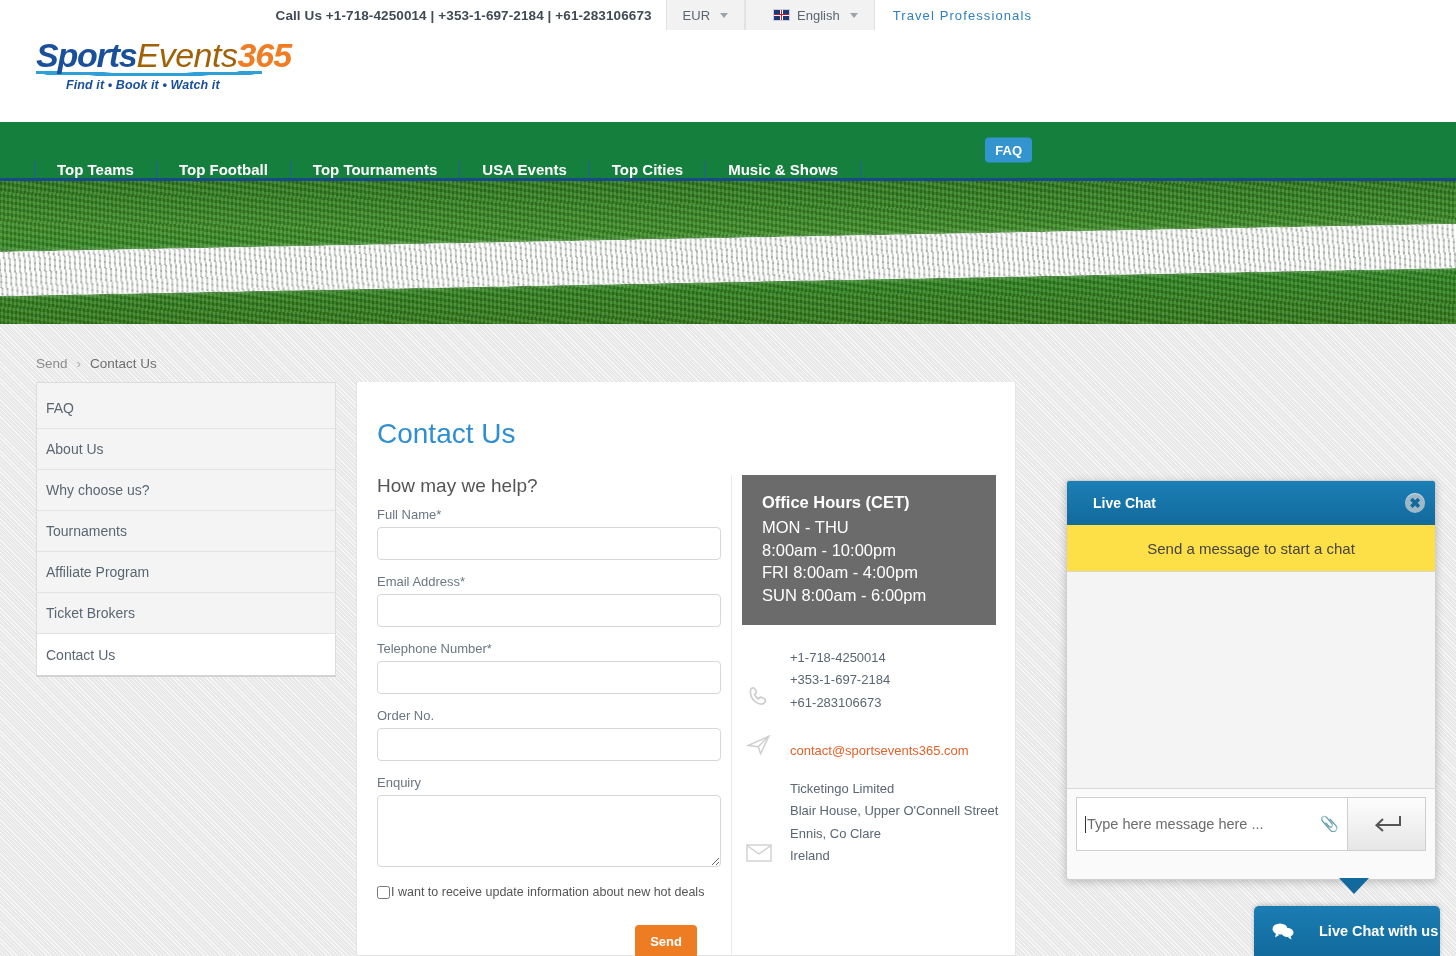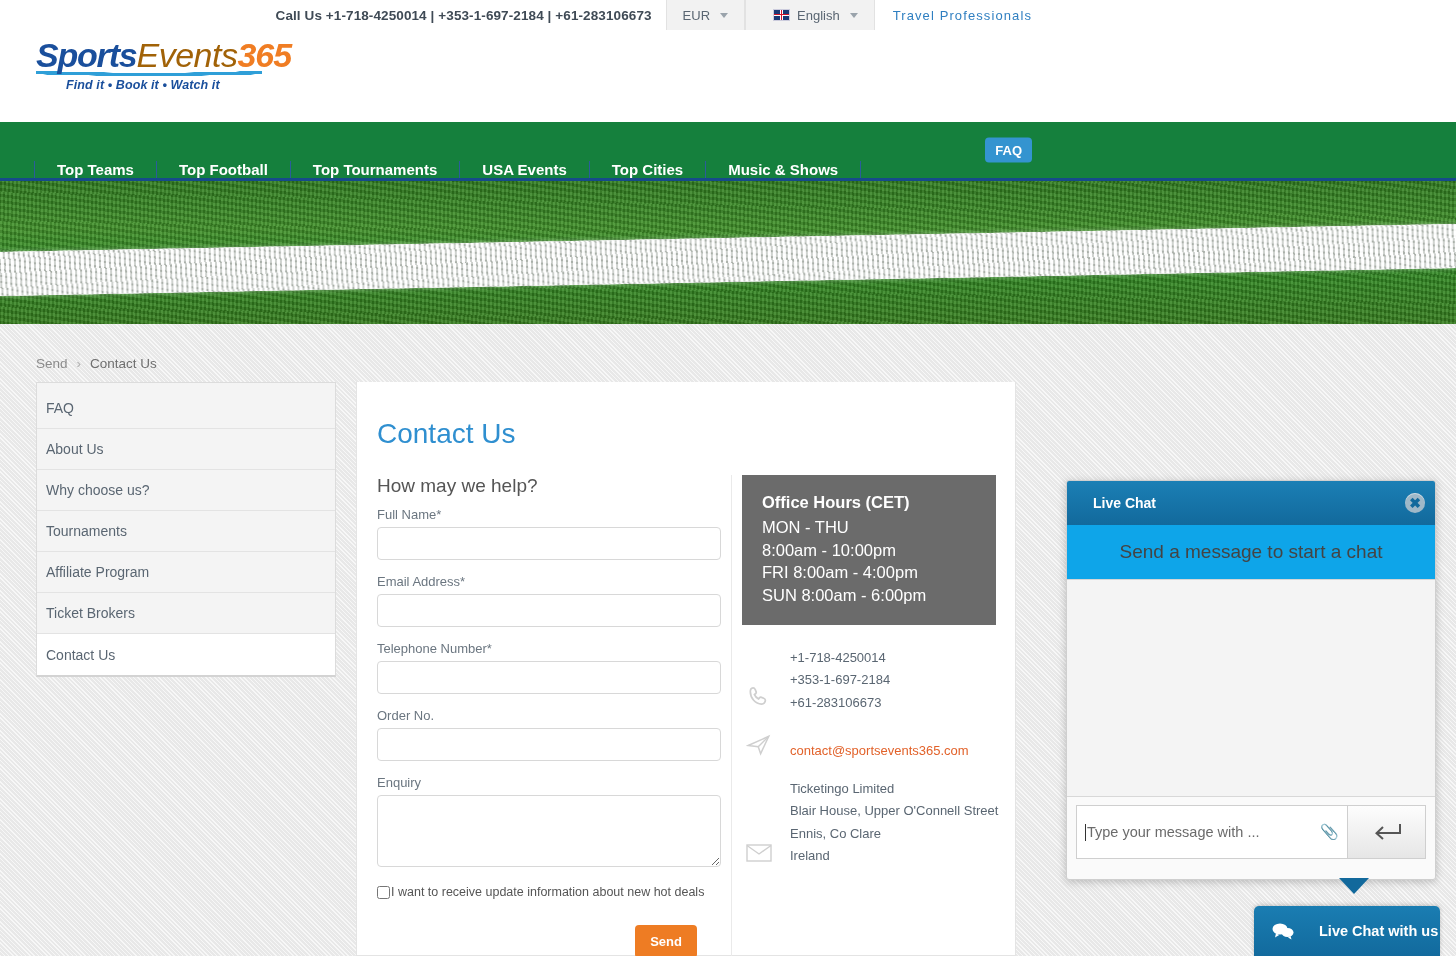--- a/index.html
+++ b/index.html
@@ -184,8 +184,8 @@
     cursor:pointer; box-shadow:inset 0 1px 0 rgba(255,255,255,.5);
   }
   .chat-notice{
-    height:55px; background:#0ea5e9; border-bottom:1px solid #d6d6d6;
-    display:flex;align-items:center;justify-content:center; font-size:19px; color:#444;
+    height:47px; background:#fde047; border-bottom:1px solid #d6d6d6;
+    display:flex;align-items:center;justify-content:center; font-size:15px; color:#444;
   }
   .chat-log{ height:216px; background:#f4f4f4; }
   .chat-input-wrap{

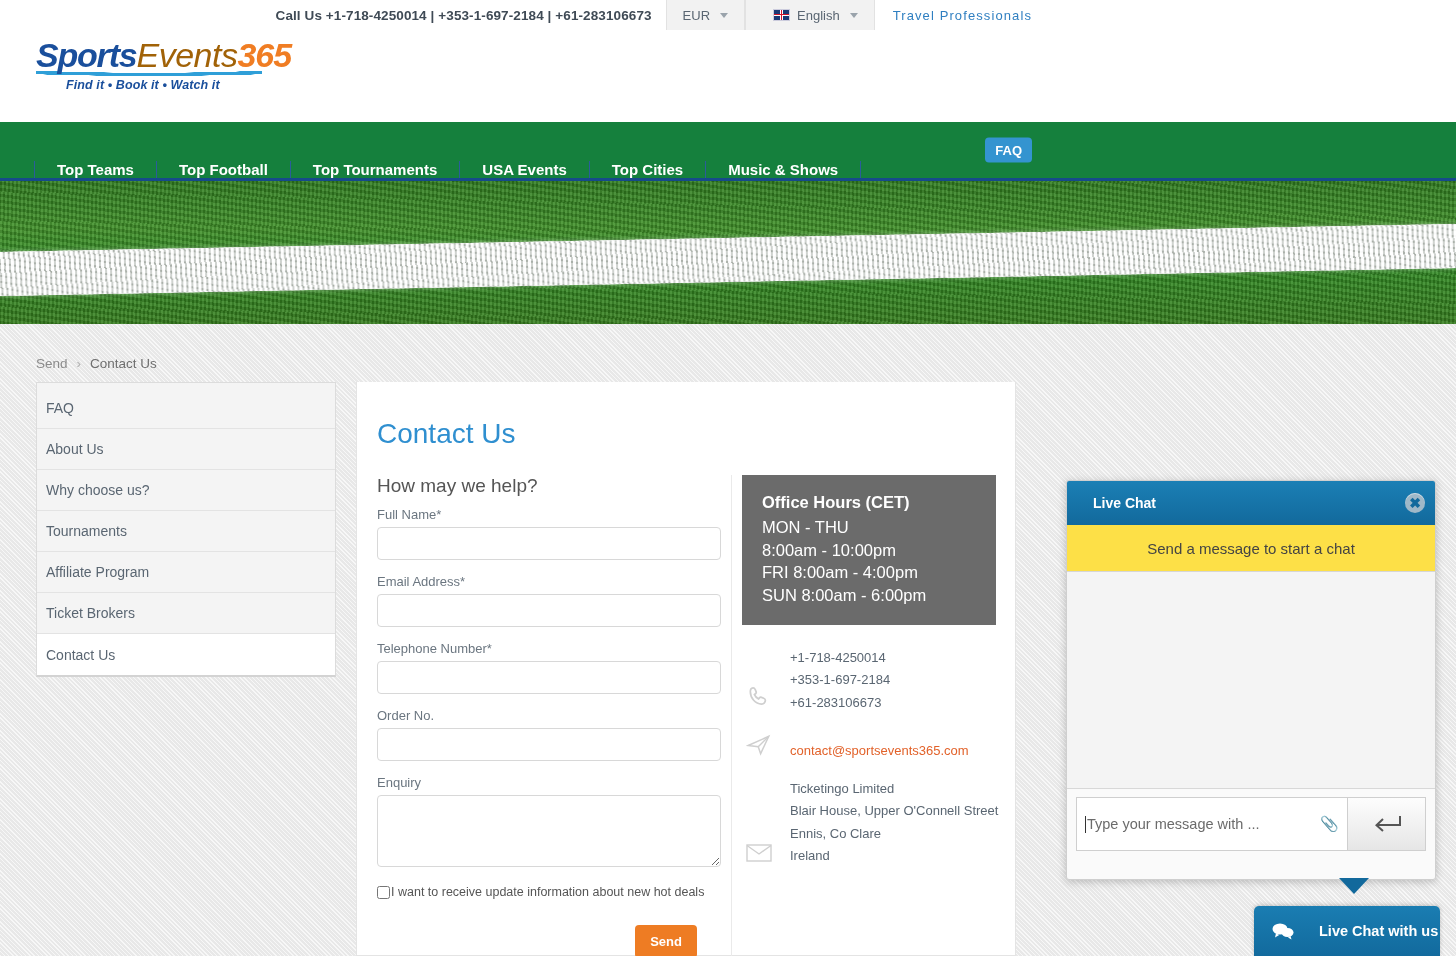--- a/index.html
+++ b/index.html
@@ -379,7 +379,7 @@
   <div class="chat-input-wrap">
     <div class="chat-input">
       <span class="chat-caret"></span>
-      <span class="ph">Type your message with ...</span>
+      <span class="ph">Type here message here ...</span>
       <span class="clip">📎</span>
     </div>
     <div class="chat-send">

